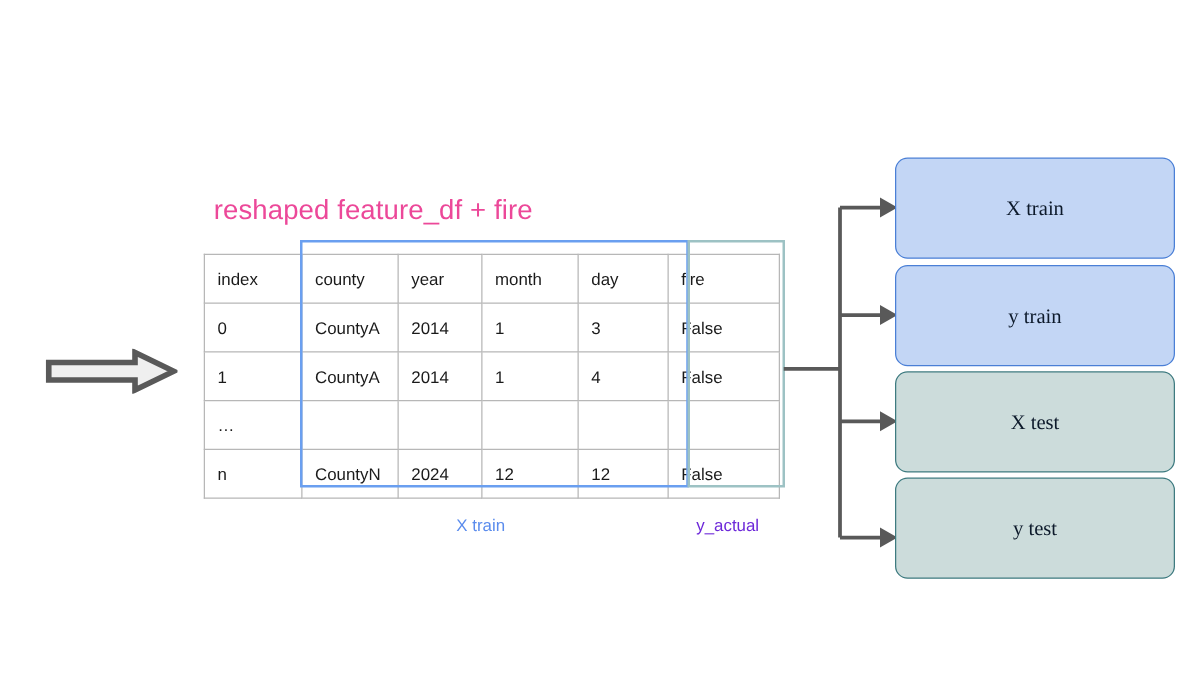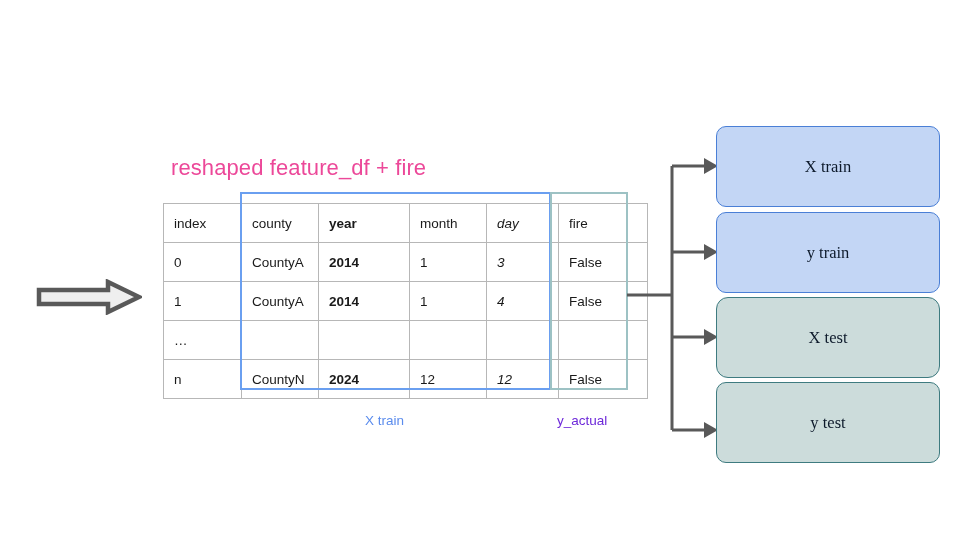--- a/index.html
+++ b/index.html
@@ -49,7 +49,7 @@
   }
   .col-index  { width: 78px; }
   .col-county { width: 77px; }
-  .col-year   { width: 91px; font-weight: bold; }
+  .col-year   { width: 67px; }
   .col-month  { width: 77px; }
   .col-day    { width: 72px; font-style: italic; }
   .col-fire   { width: 89px; }

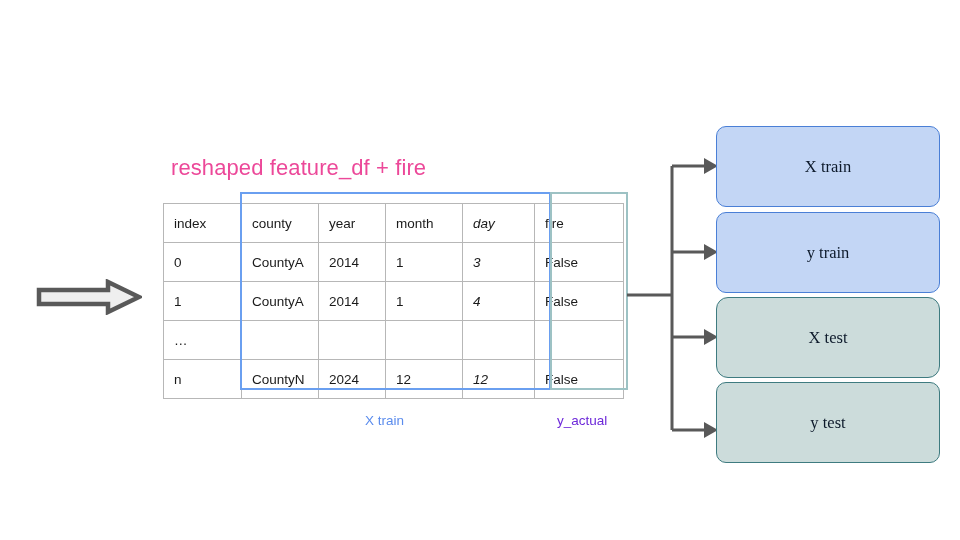--- a/index.html
+++ b/index.html
@@ -51,7 +51,7 @@
   .col-county { width: 77px; }
   .col-year   { width: 67px; }
   .col-month  { width: 77px; }
-  .col-day    { width: 72px; font-style: italic; }
+  .col-day    { width: 72px; }
   .col-fire   { width: 89px; }
 
   

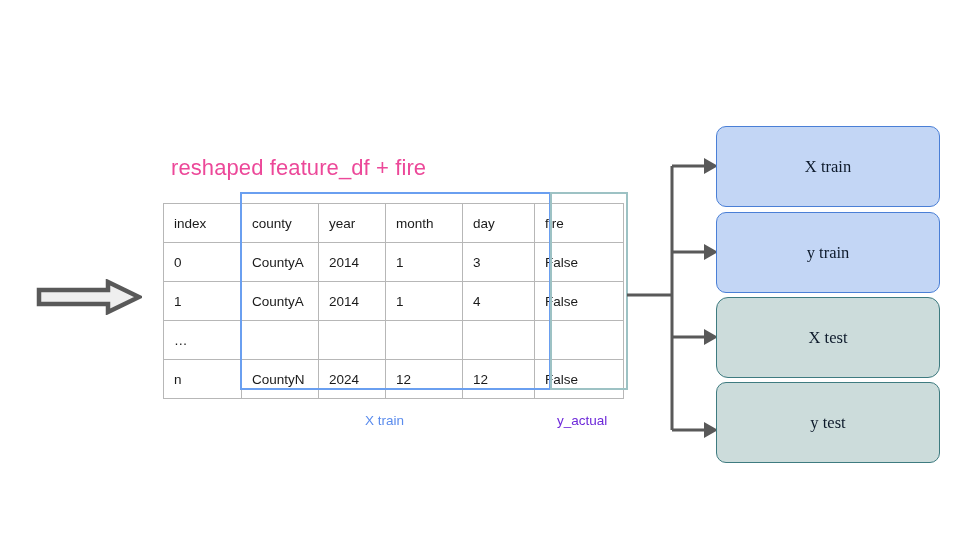--- a/index.html
+++ b/index.html
@@ -135,7 +135,7 @@
   }
   #box-x-train { top: 126px; }
   #box-y-train { top: 212px; }
-  #box-x-test  { top: 297px; border-radius: 12px; }
+  #box-x-test  { top: 297px; }
   #box-y-test  { top: 382px; }
 </style>
 </head>

